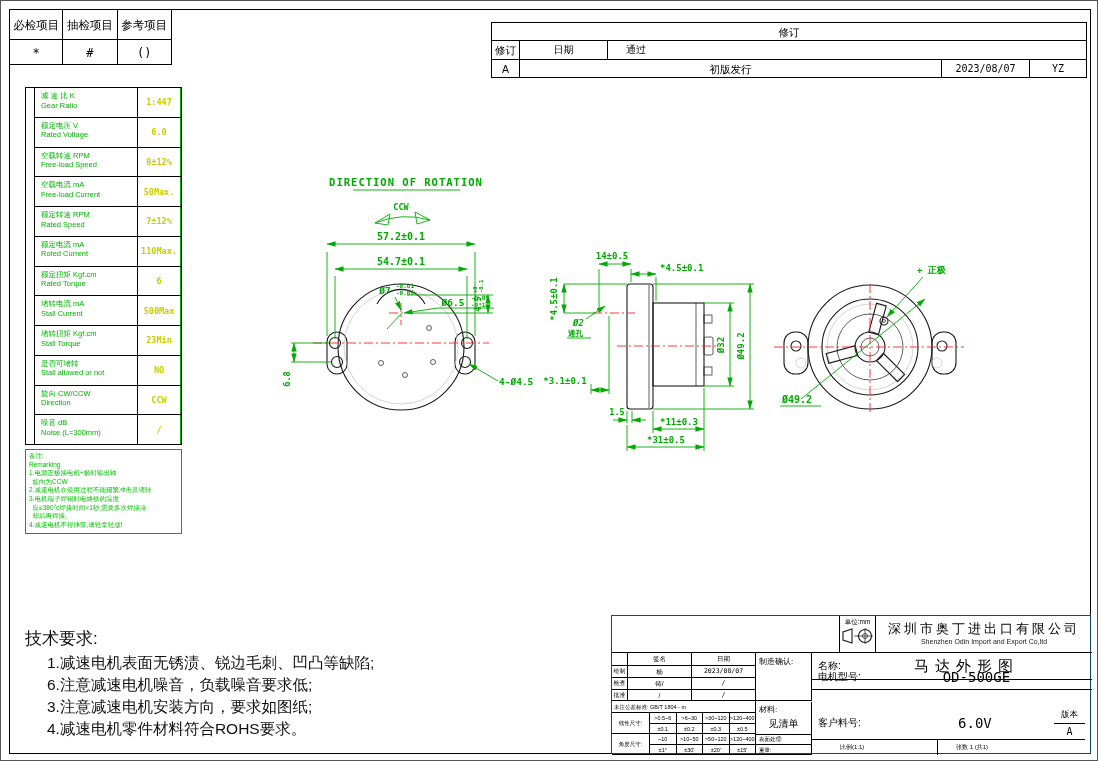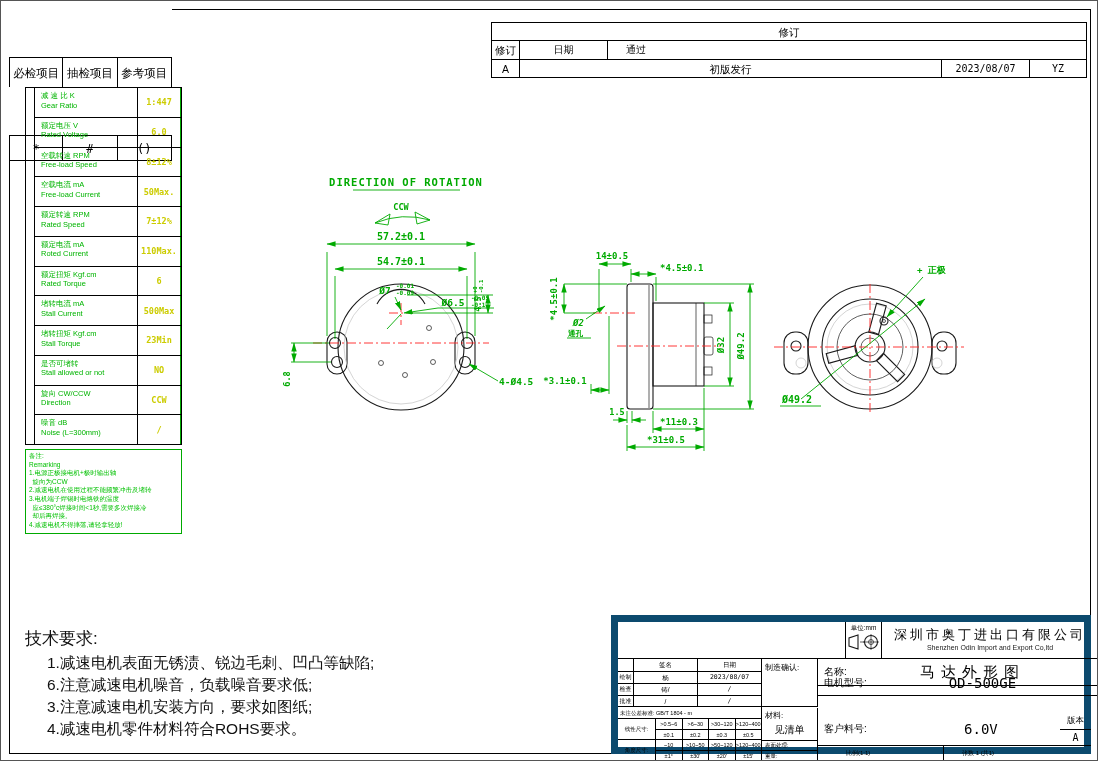--- a/index.html
+++ b/index.html
@@ -12,7 +12,7 @@
 
   
   .insp { left:8px; top:8px; width:163px; display:flex; flex-wrap:wrap; background:#fff; }
-  .insp .c { width:54.3px; border:1px solid #000; border-left:none; text-align:center;margin-top:48px; }
+  .insp .c { width:54.3px; border:1px solid #000; border-left:none; text-align:center; }
   .insp .c:first-child, .insp .c:nth-child(4){ border-left:1px solid #000; }
   .insp .h { height:30px; line-height:30px; font-size:11.5px; border-bottom:none;}
   .insp .s { height:26px; line-height:26px; font-size:12px; font-family:"DejaVu Sans Mono",monospace;}

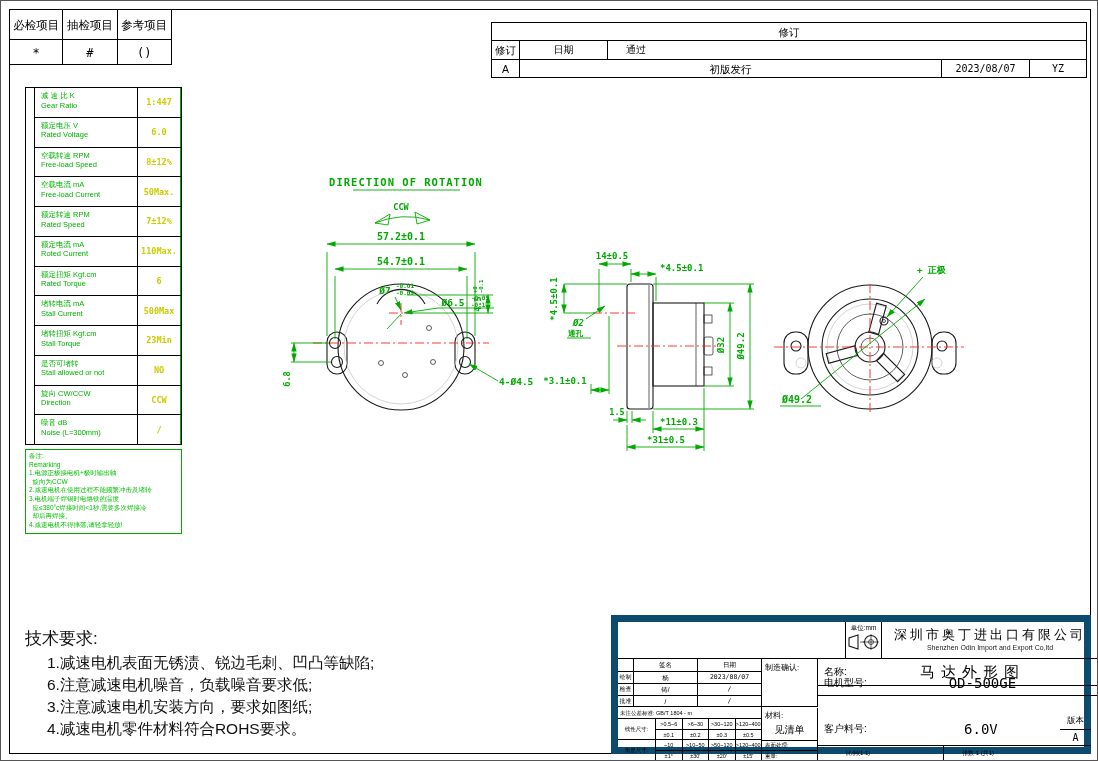--- a/index.html
+++ b/index.html
@@ -385,7 +385,7 @@
     <div class="it">4.减速电机零件材料符合ROHS要求。</div>
   </div>
 
-  <div class="abs tb" style="border:7px solid #0c4a6e; background:#fff;">
+  <div class="abs tb" style="border:1px solid #0c4a6e; background:#fff;">
 
     <div class="bx" style="left:0; top:0; width:228px; height:37px;"></div>
     <div class="bx" style="left:228px; top:0; width:36px; height:37px; text-align:center;">

